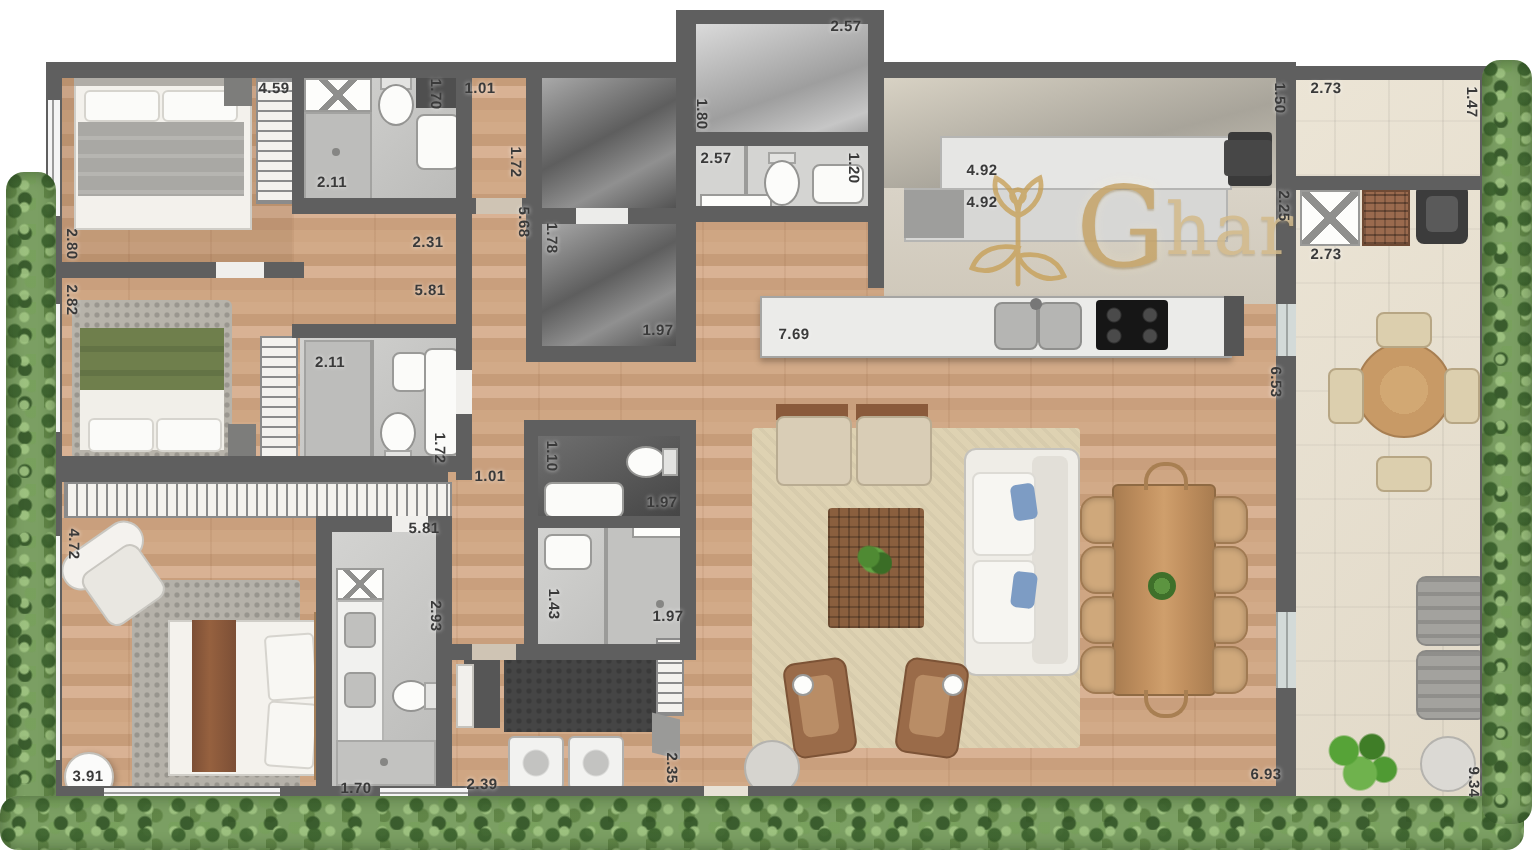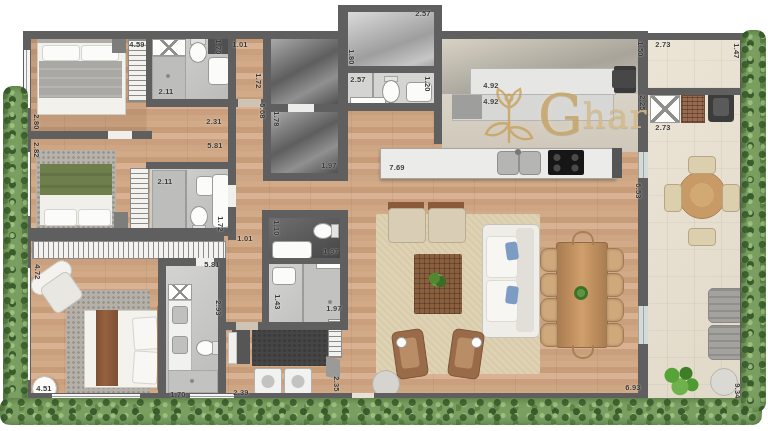--- a/index.html
+++ b/index.html
@@ -311,7 +311,7 @@
       <span class="dim" style="left: 334px; top: 308px; transform: translate(-50%, -50%);">1.97</span>
       <span class="dim" style="left: 218px; top: 308px; transform: translate(-50%, -50%) rotate(90deg);">2.93</span>
       <span class="dim" style="left: 37px; top: 272px; transform: translate(-50%, -50%) rotate(90deg);">4.72</span>
-      <span class="dim" style="left: 44px; top: 388px; transform: translate(-50%, -50%);">4.51</span>
+      <span class="dim" style="left: 44px; top: 388px; transform: translate(-50%, -50%);">3.91</span>
       <span class="dim" style="left: 178px; top: 394px; transform: translate(-50%, -50%);">1.70</span>
       <span class="dim" style="left: 241px; top: 392px; transform: translate(-50%, -50%);">2.39</span>
       <span class="dim" style="left: 336px; top: 384px; transform: translate(-50%, -50%) rotate(90deg);">2.35</span>

